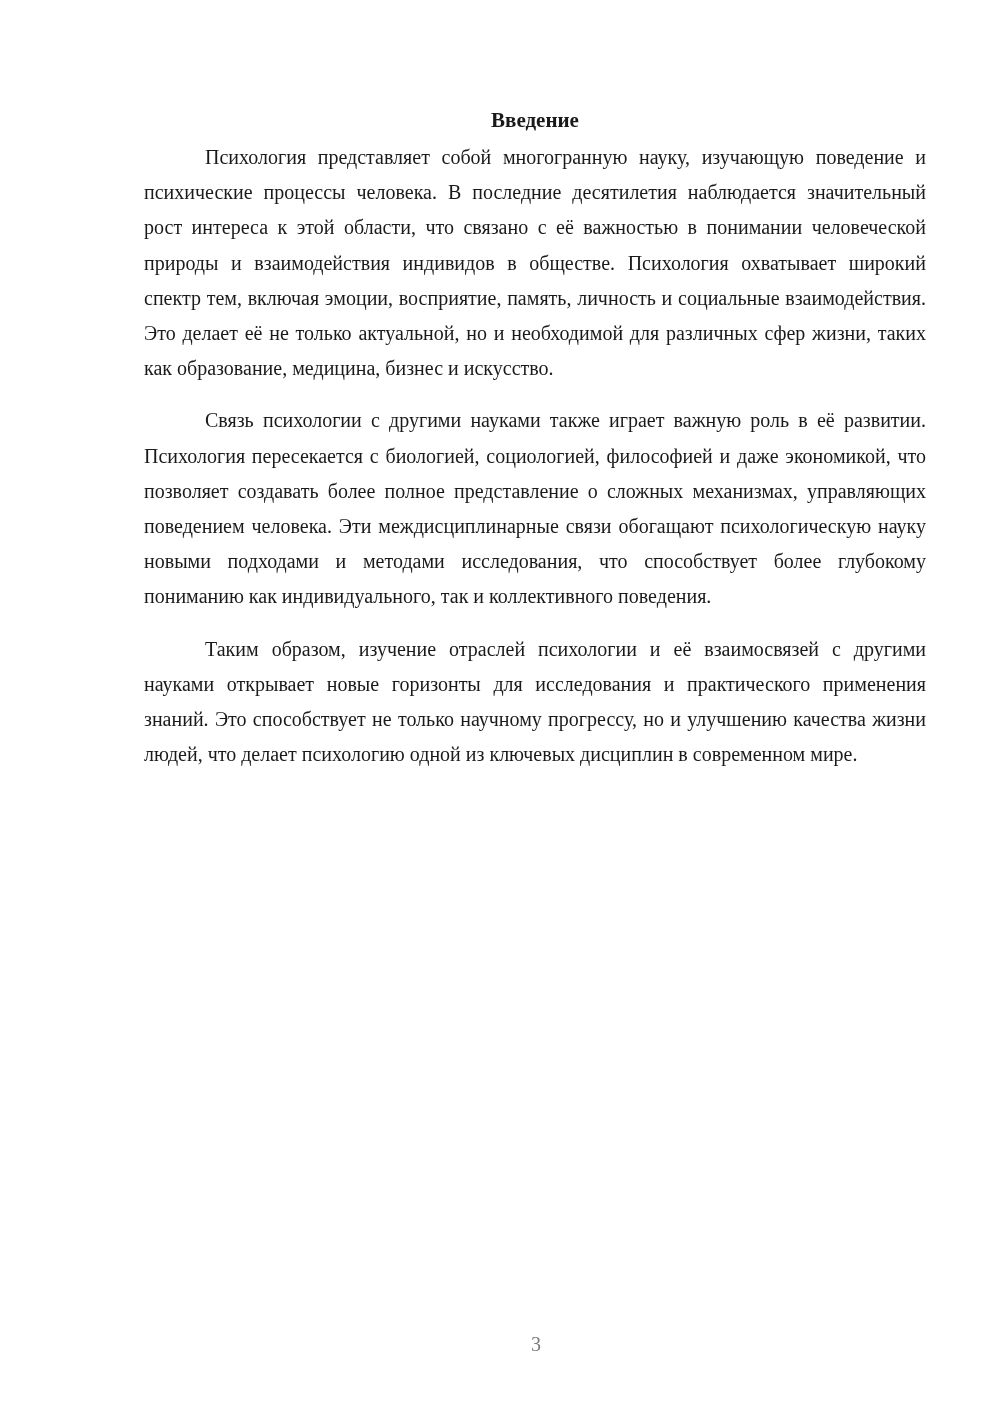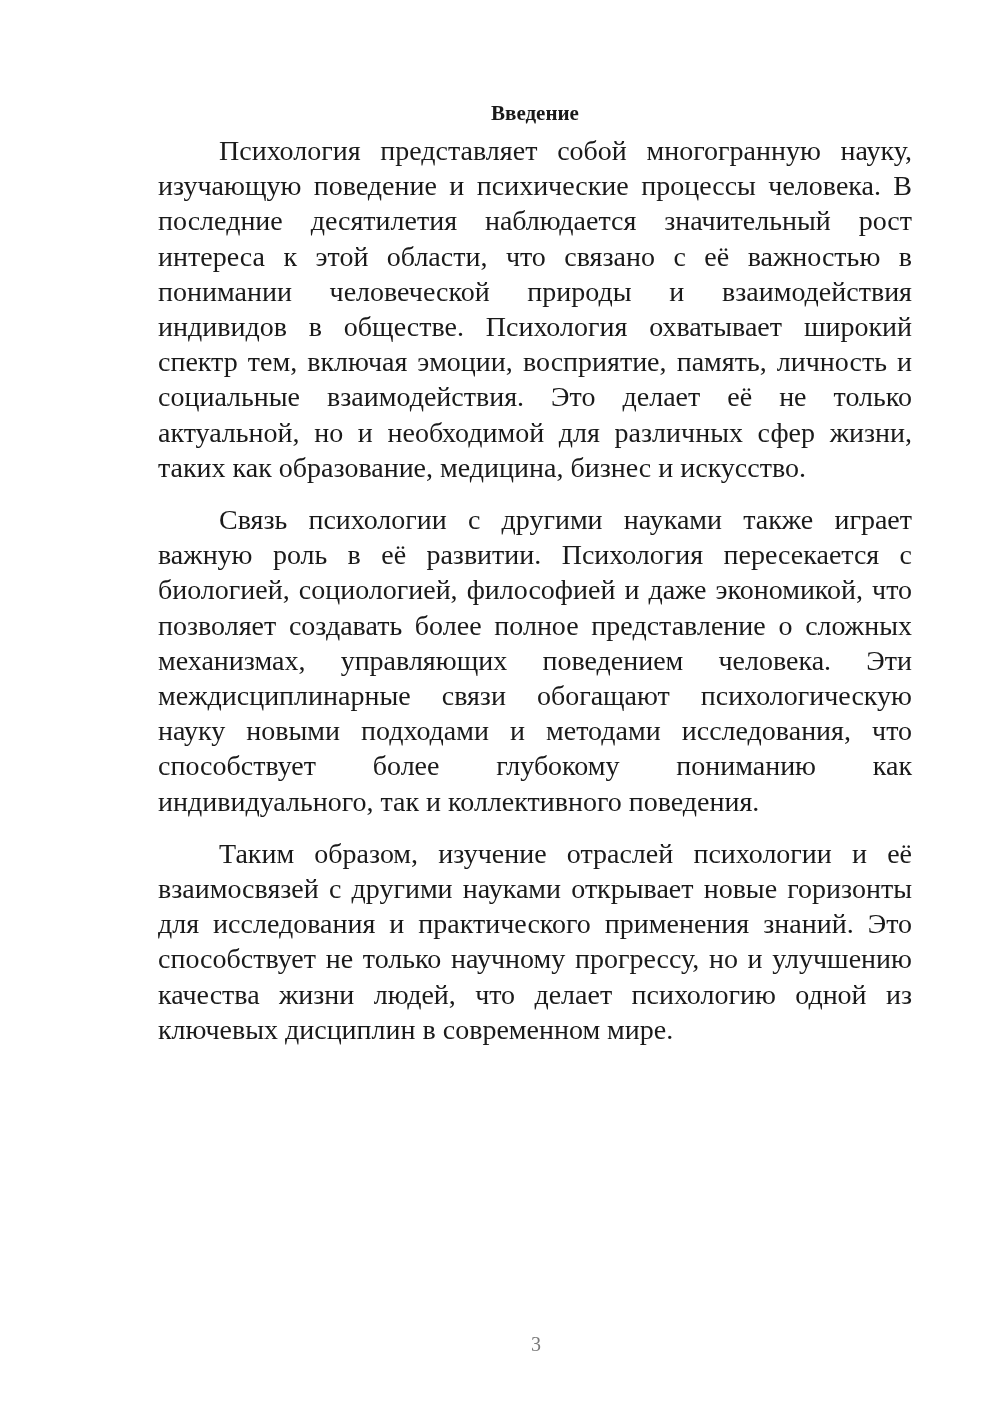--- a/index.html
+++ b/index.html
@@ -18,7 +18,7 @@
     .page {
       position: absolute;
       left: 142px;
-      top: 93px;
+      top: 100px;
       width: 786px;
     }
     .title {

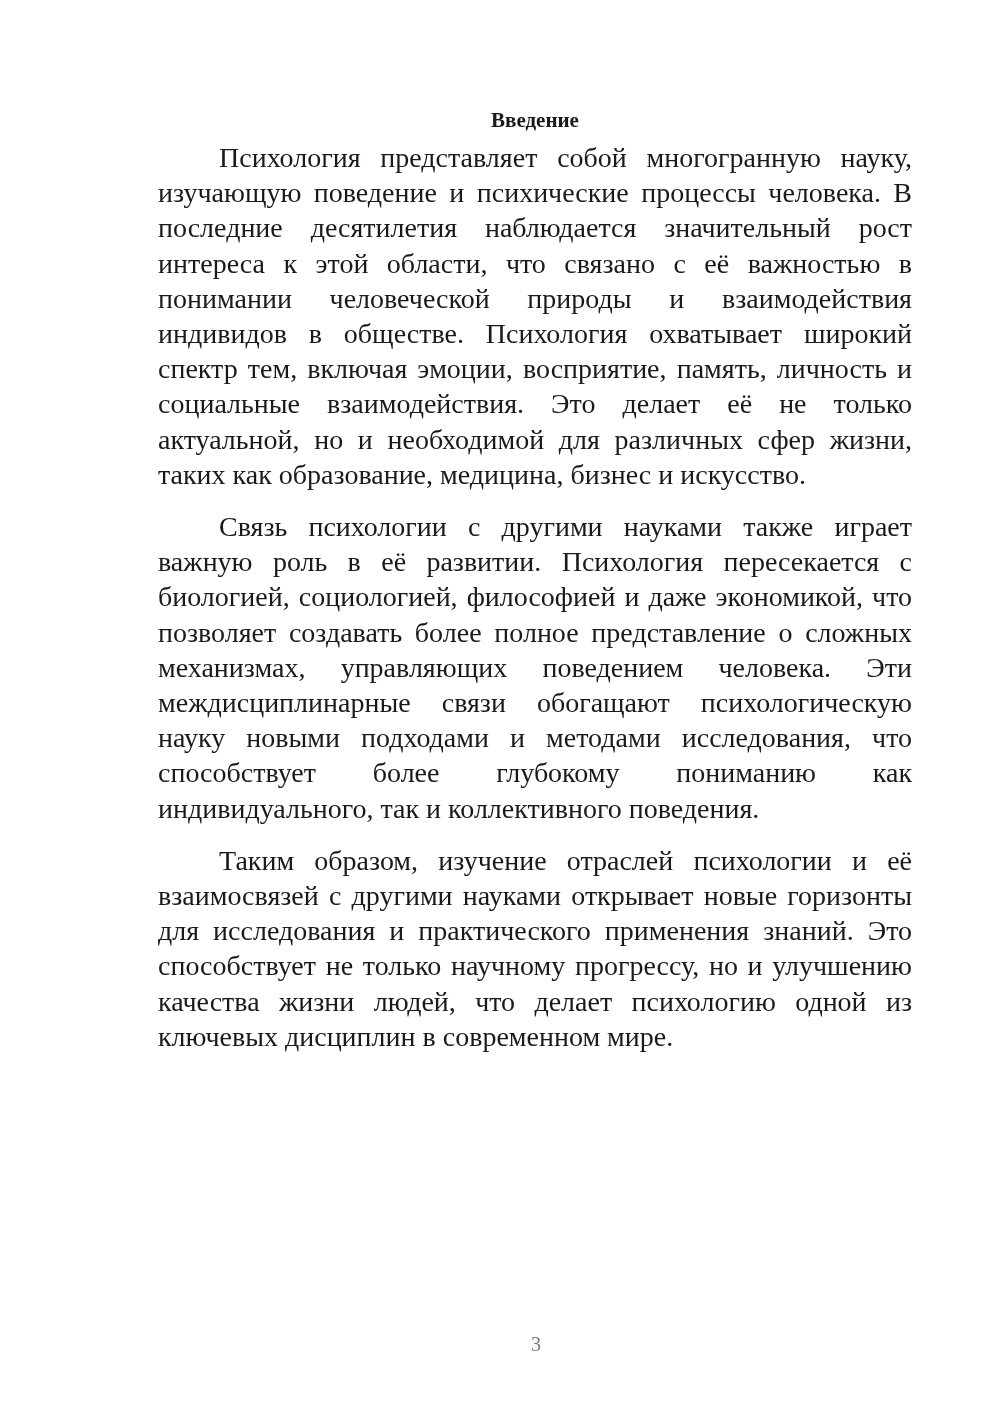--- a/index.html
+++ b/index.html
@@ -30,11 +30,11 @@
       padding-left: 0;
     }
     .para {
-      font-size: 28px;
+      font-size: 20px;
       line-height: 35.2px;
       text-align: justify;
       text-indent: 61px;
-      margin: 16px;
+      margin: 2px;
     }
     .para + .para {
       margin-top: 17px;

